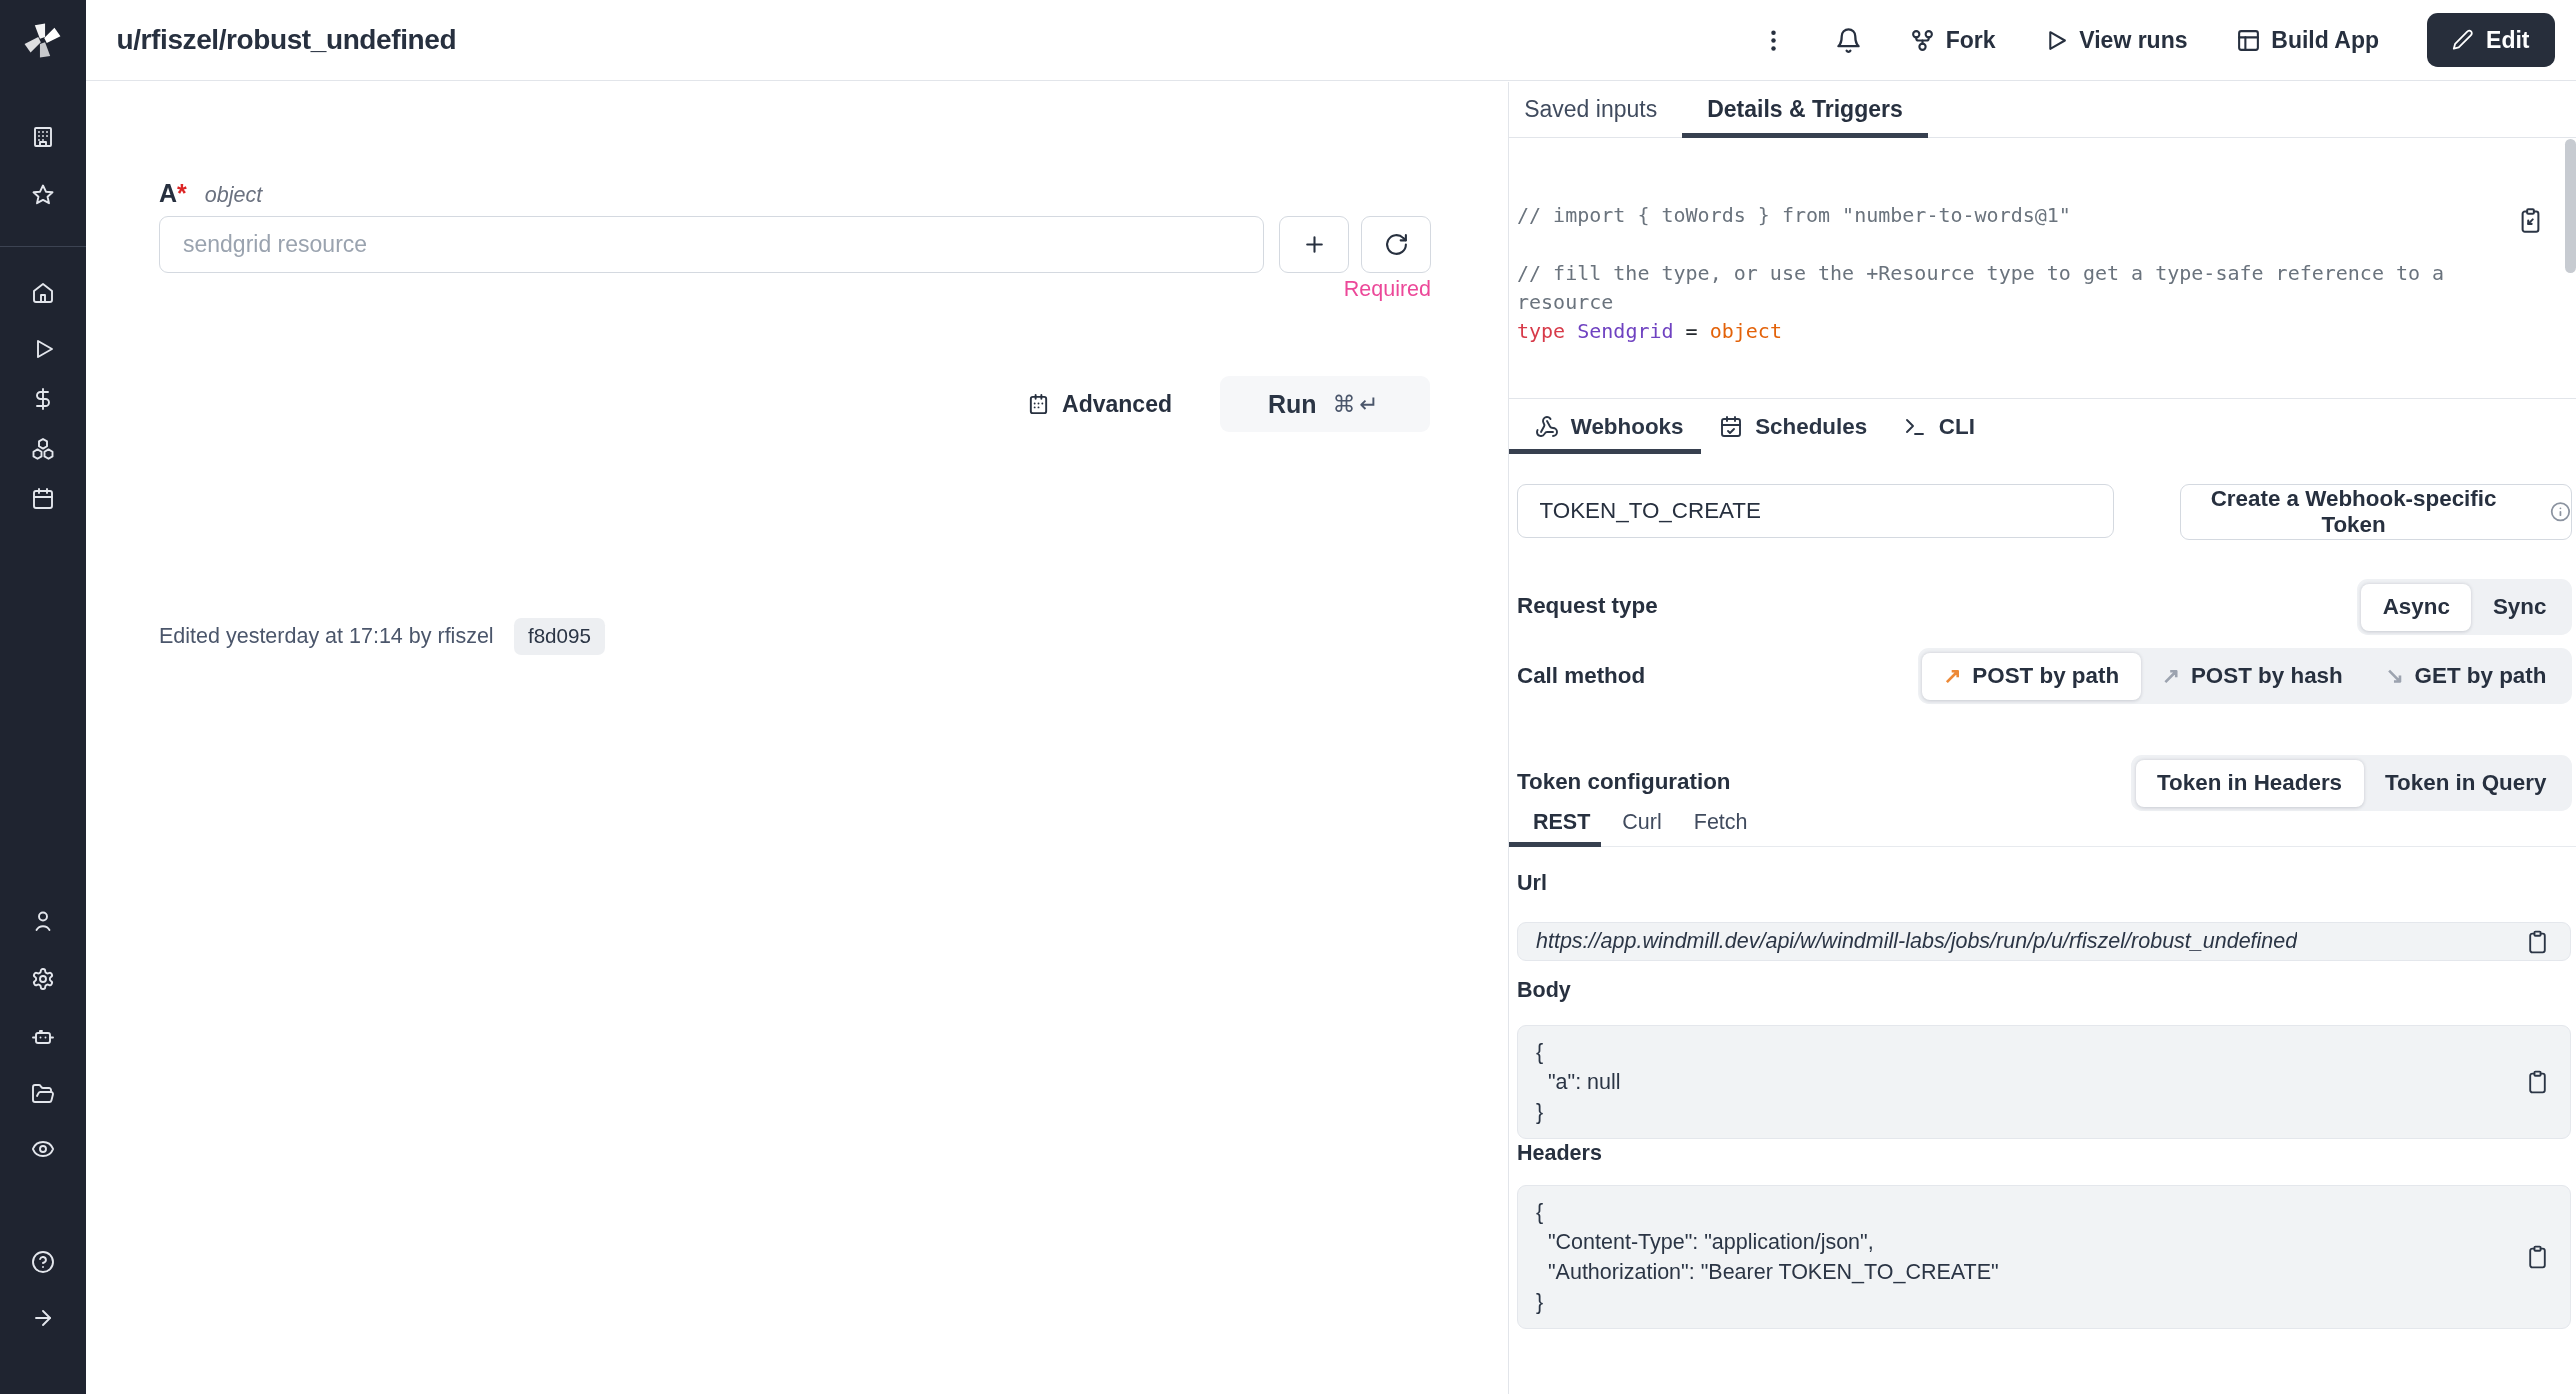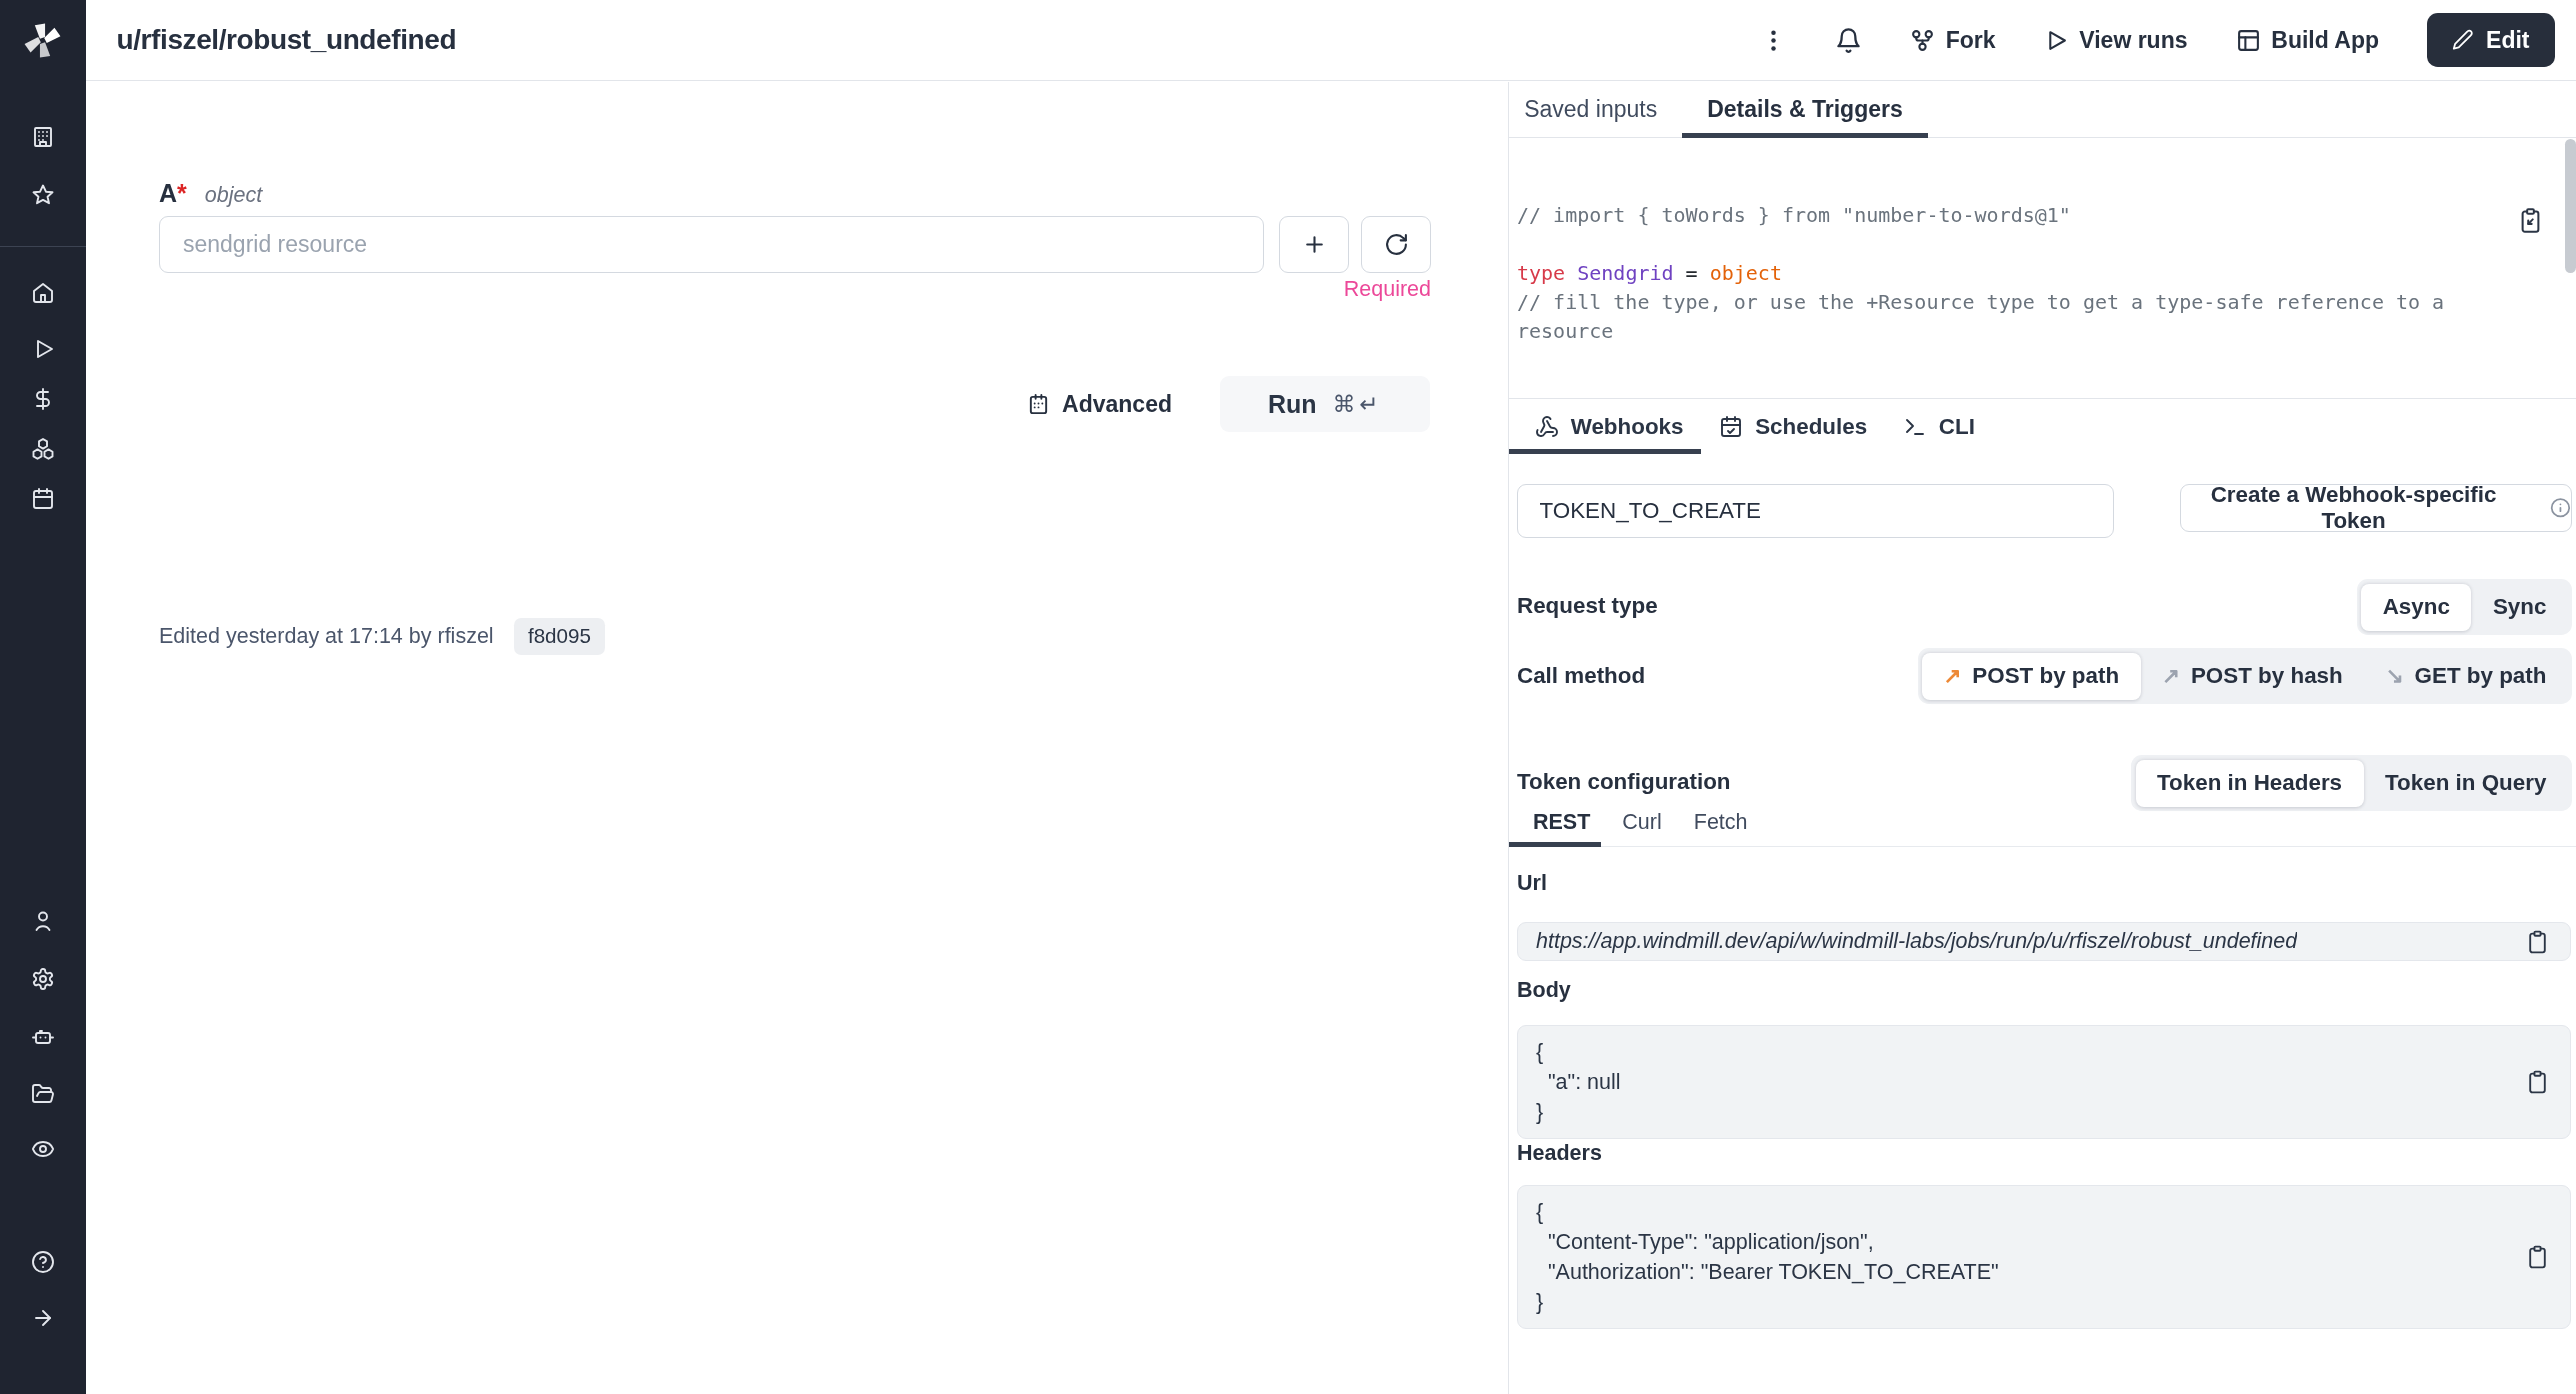--- a/index.html
+++ b/index.html
@@ -341,8 +341,8 @@
     <div id="code-content">
         <div class="code-line"><span class="tk-c">// import { toWords } from "number-to-words@1"</span></div>
         <div class="code-line"></div>
+        <div class="code-line"><span class="tk-c">// fill the type, or use the +Resource type to get a type-safe reference to a resource</span></div>
         <div class="code-line"><span class="tk-k">type</span><span class="tk-p"> </span><span class="tk-t">Sendgrid</span><span class="tk-p"> = </span><span class="tk-o">object</span></div>
-        <div class="code-line"><span class="tk-c">// fill the type, or use the +Resource type to get a type-safe reference to a resource</span></div>
       </div>
   </div>
   <button class="code-copy">

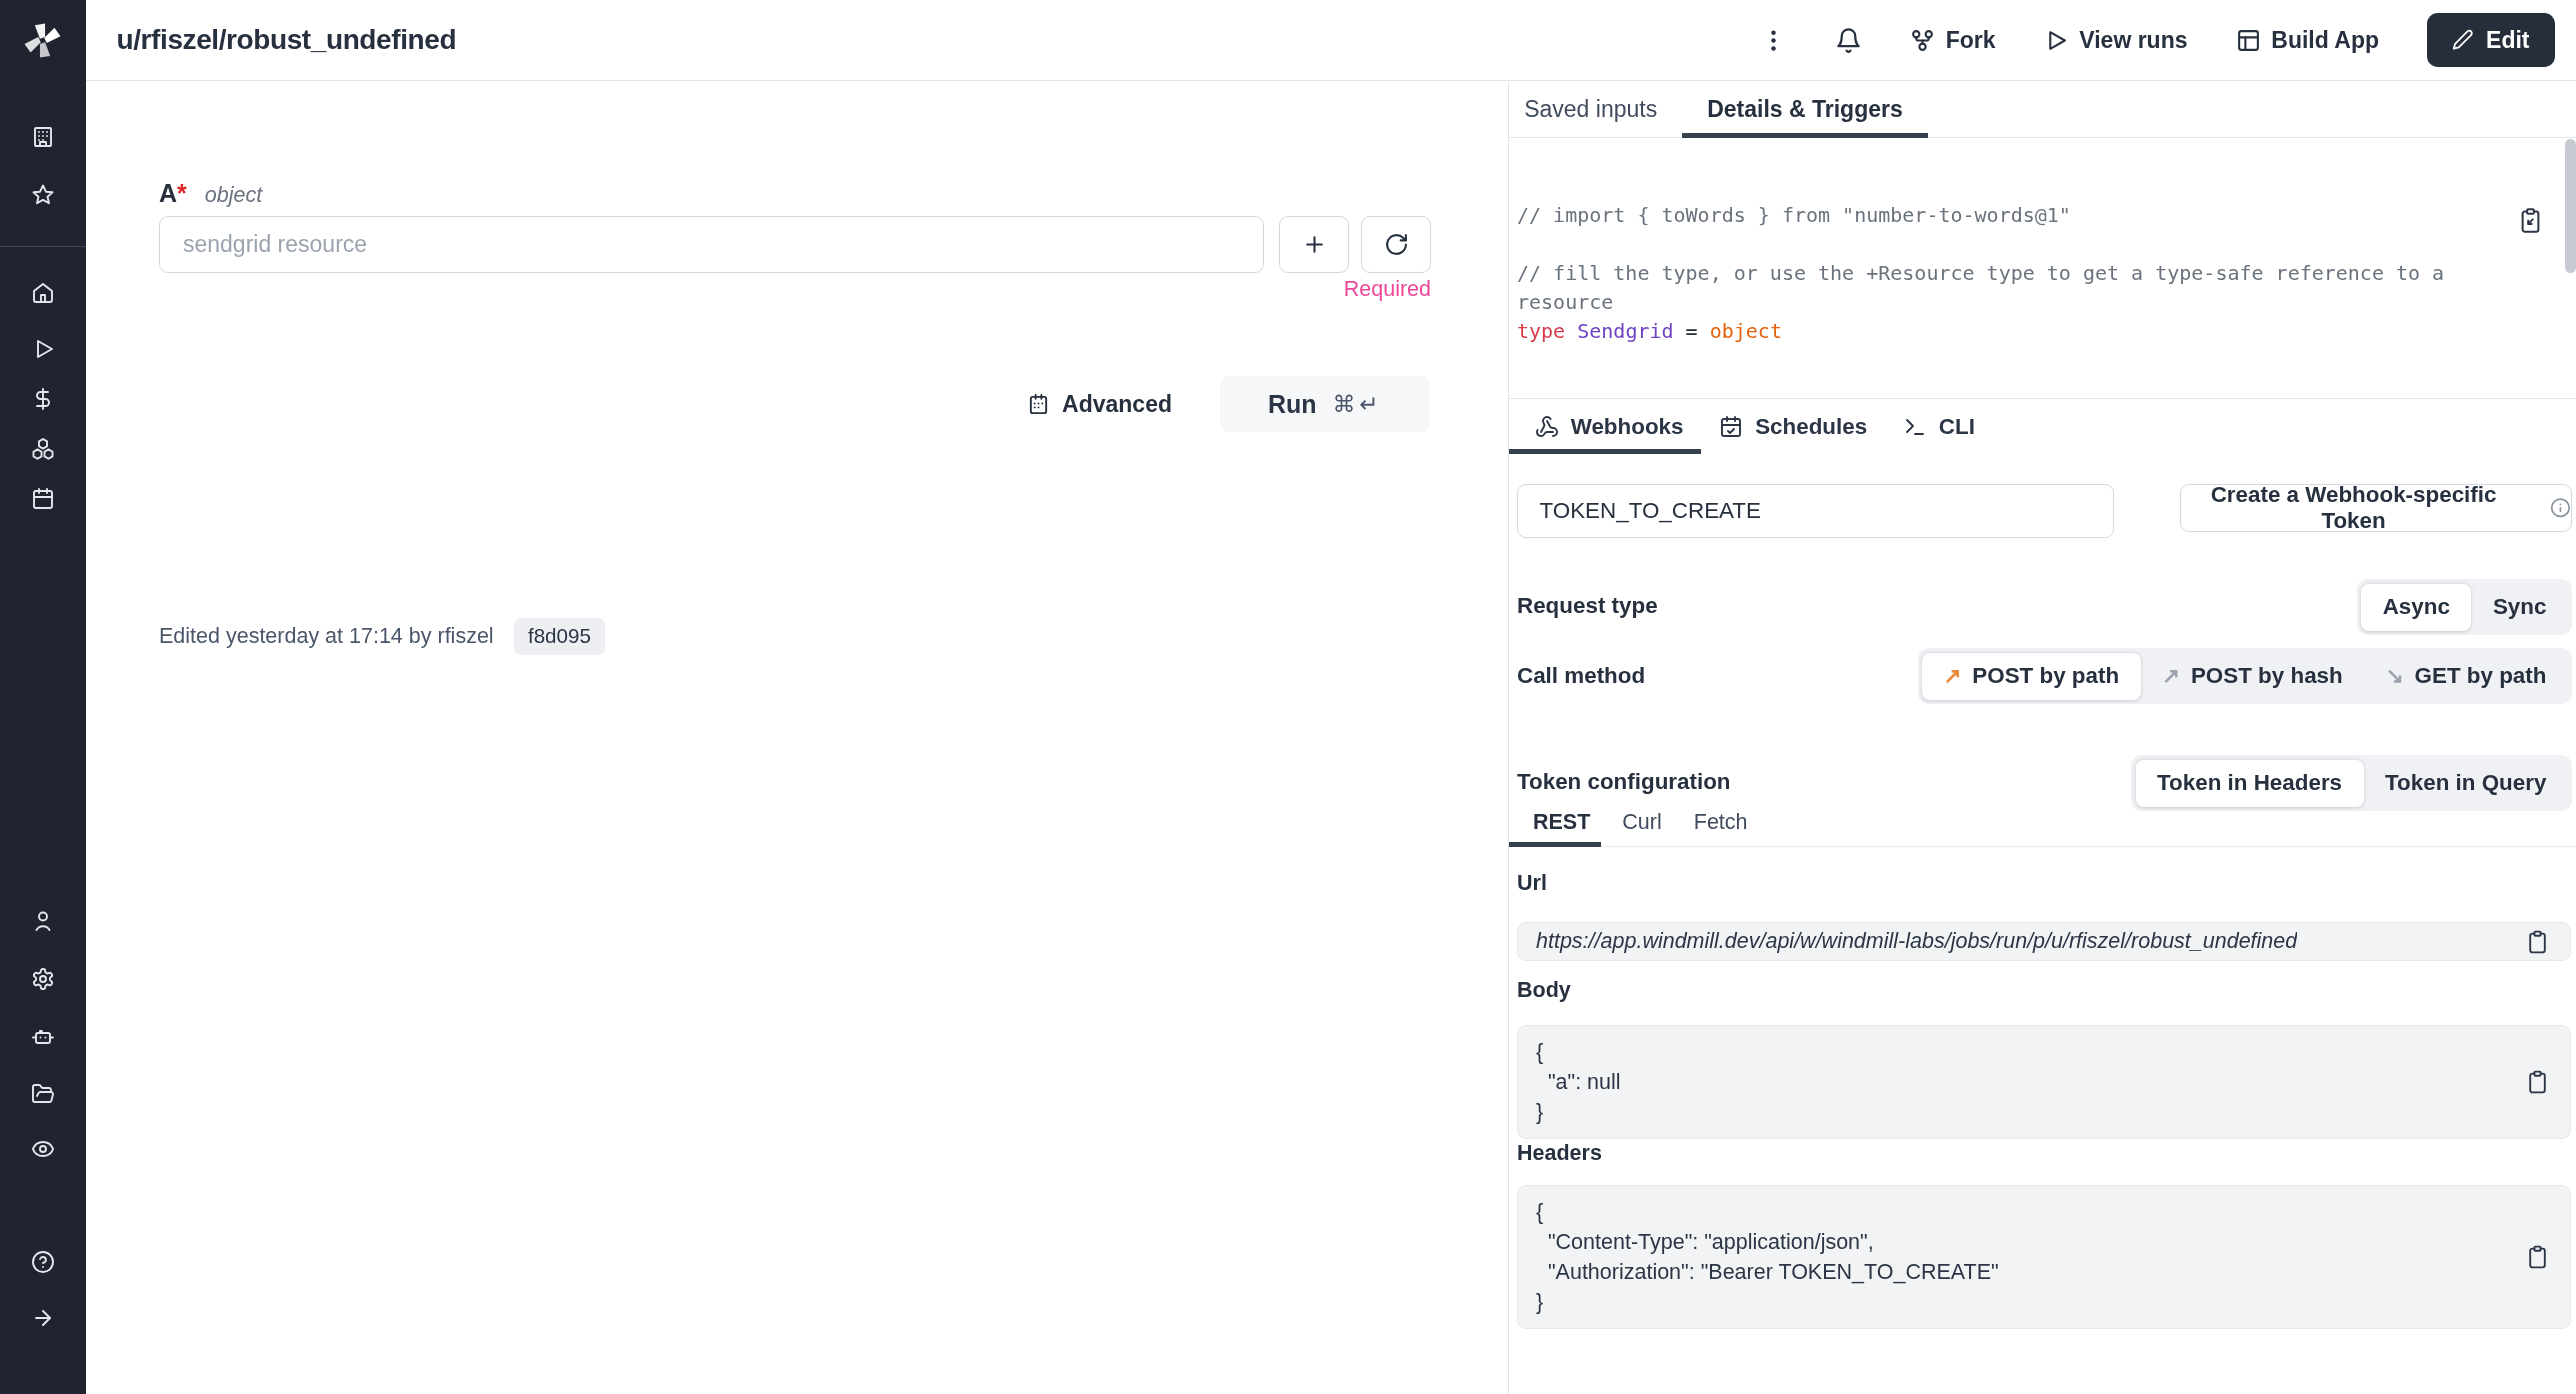--- a/index.html
+++ b/index.html
@@ -100,7 +100,7 @@
   .token-row { position:absolute; left:8px; top:402px; right:4.5px; height:54px; display:flex; gap:21.5px; }
   .token-input { flex:0 0 597px; height:54px; border:0.9px solid #d4d9e0; border-radius:9px;
     padding:0 21.5px; font-family:inherit; font-size:22.4px; color:#27303f; }
-  .create-token-btn { flex:1; height:48px; background:#fff; border:0.9px solid #d4d9e0; border-radius:9px;
+  .create-token-btn { flex:1; height:56px; background:#fff; border:0.9px solid #d4d9e0; border-radius:9px;
     display:flex; align-items:center; justify-content:center; gap:23px; font-family:inherit;
     font-size:22.4px; font-weight:600; color:#27303f; cursor:pointer;margin-left:44px; }
 

